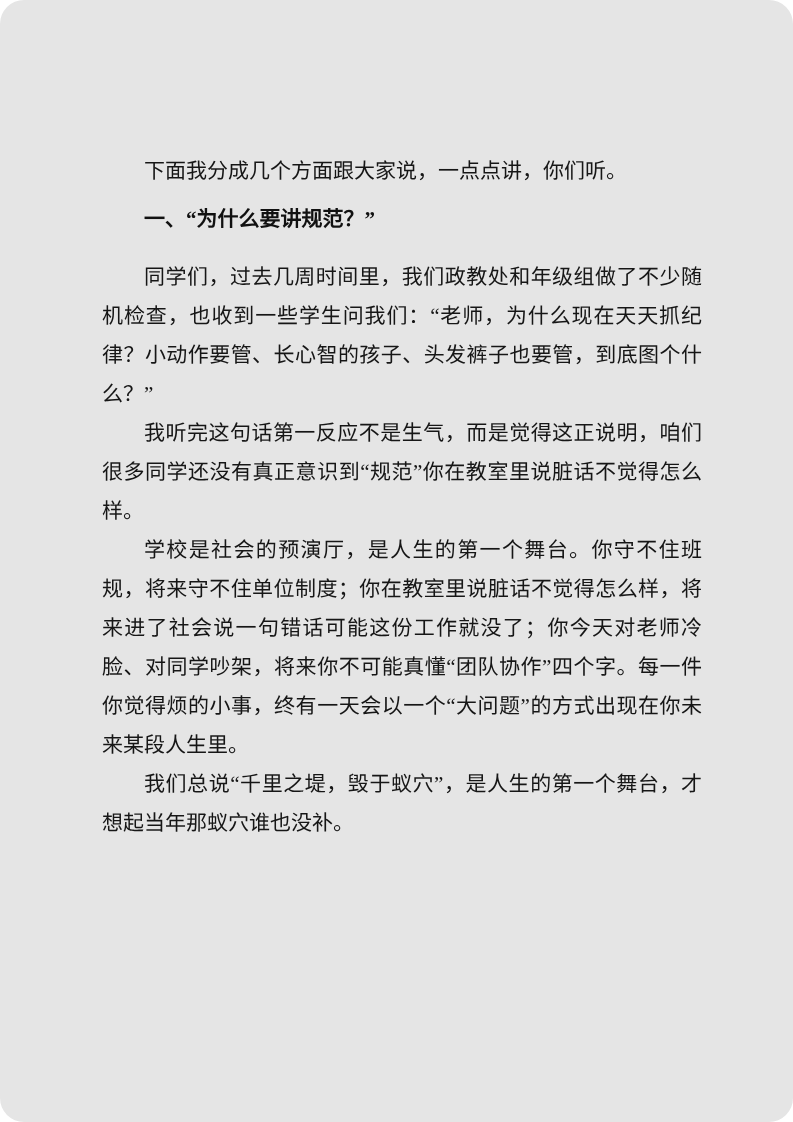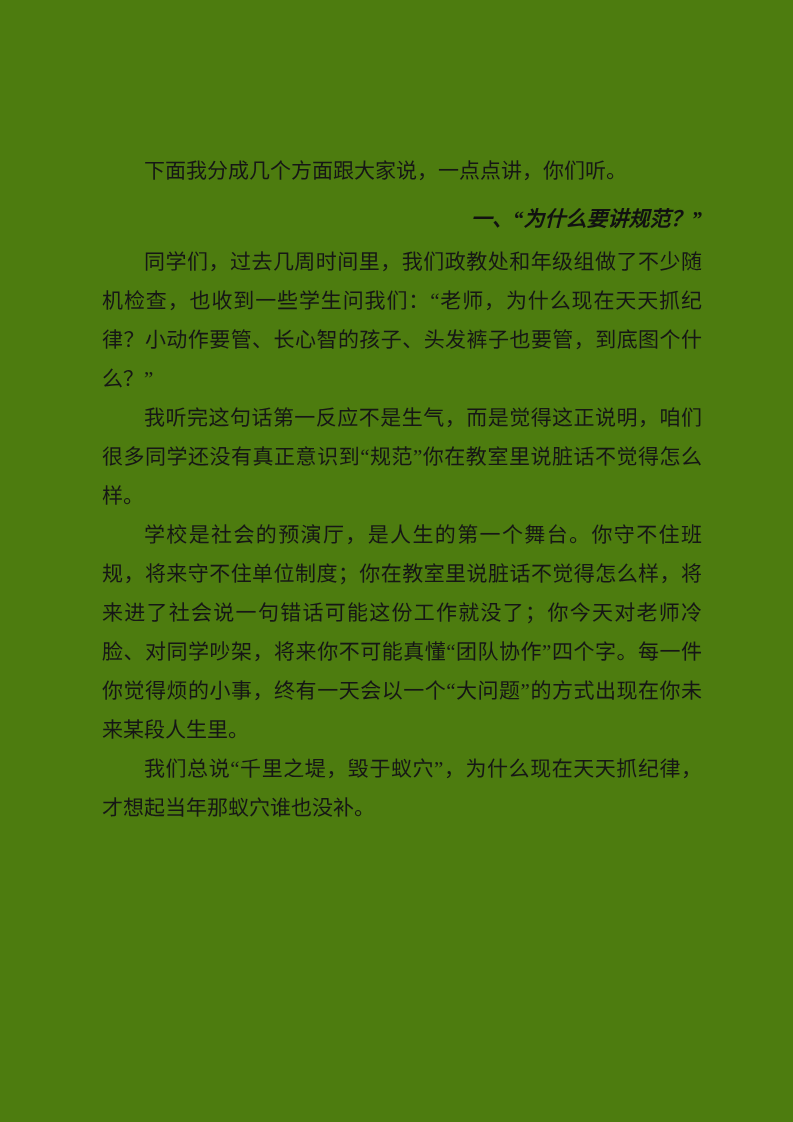--- a/index.html
+++ b/index.html
@@ -12,7 +12,7 @@
     width: 793px;
     height: 1122px;
     margin: 0 auto;
-    background: #4d7c0f;
+    background: #e5e5e5;
     box-sizing: border-box;
     padding: 152px 91px 0 102px;
     overflow: hidden;
@@ -20,6 +20,7 @@
     font-size: 21px;
     line-height: 39px;
     color: #161616;
+    border-radius: 24px;
   }
   .body-text {
     margin: 0;

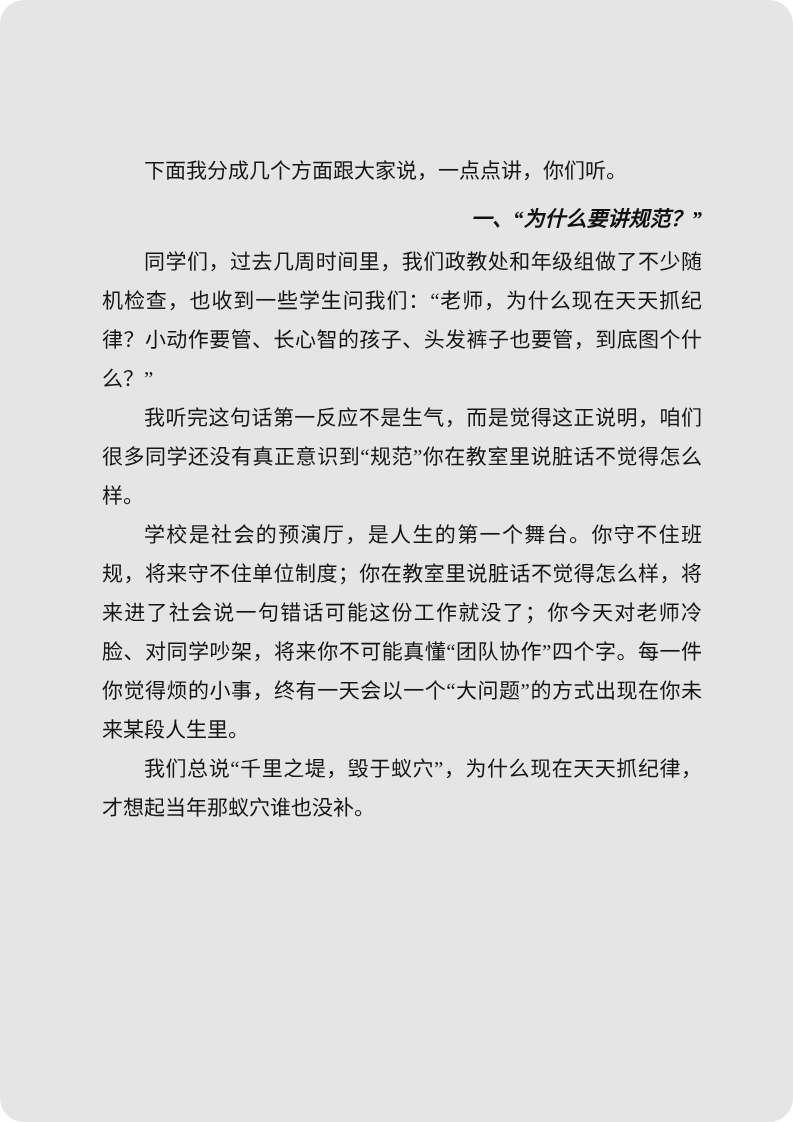--- a/index.html
+++ b/index.html
@@ -31,14 +31,13 @@
     word-break: break-all;
   }
   .heading {
-    margin: 9px 0 4px 0;
+    margin: 9px 0 19px 0;
     text-indent: 2em;
-    text-align: right;
+    text-align: left;
     font-size: 21px;
     line-height: 39px;
     font-weight: 700;
     color: #111111;
-    font-style: italic;
   }
 </style>
 </head>

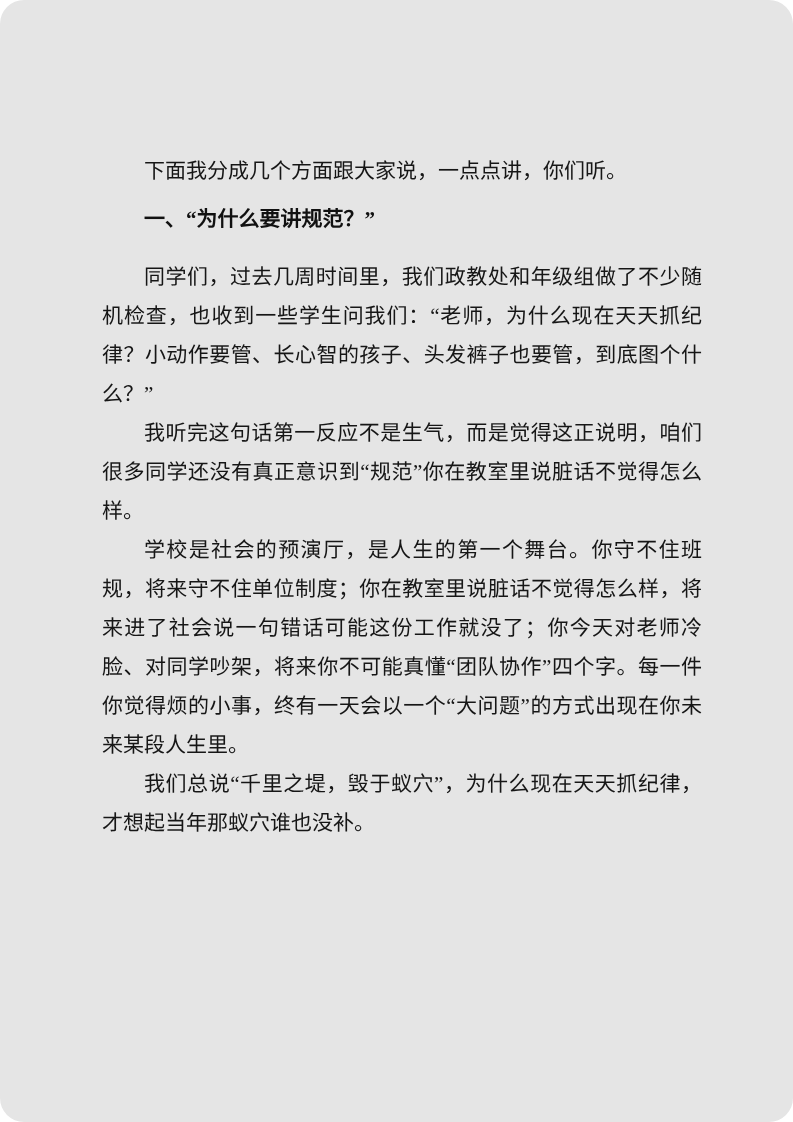--- a/index.html
+++ b/index.html
@@ -55,7 +55,7 @@
 
   <p class="body-text">学校是社会的预演厅，是人生的第一个舞台。你守不住班规，将来守不住单位制度；你在教室里说脏话不觉得怎么样，将来进了社会说一句错话可能这份工作就没了；你今天对老师冷脸、对同学吵架，将来你不可能真懂“团队协作”四个字。每一件你觉得烦的小事，终有一天会以一个“大问题”的方式出现在你未来某段人生里。</p>
 
-  <p class="body-text">我们总说“千里之堤，毁于蚁穴”，为什么现在天天抓纪律，才想起当年那蚁穴谁也没补。</p>
+  <p class="body-text">我们总说“千里之堤，毁于蚁穴”，是人生的第一个舞台，才想起当年那蚁穴谁也没补。</p>
 </div>
 
 </body></html>

